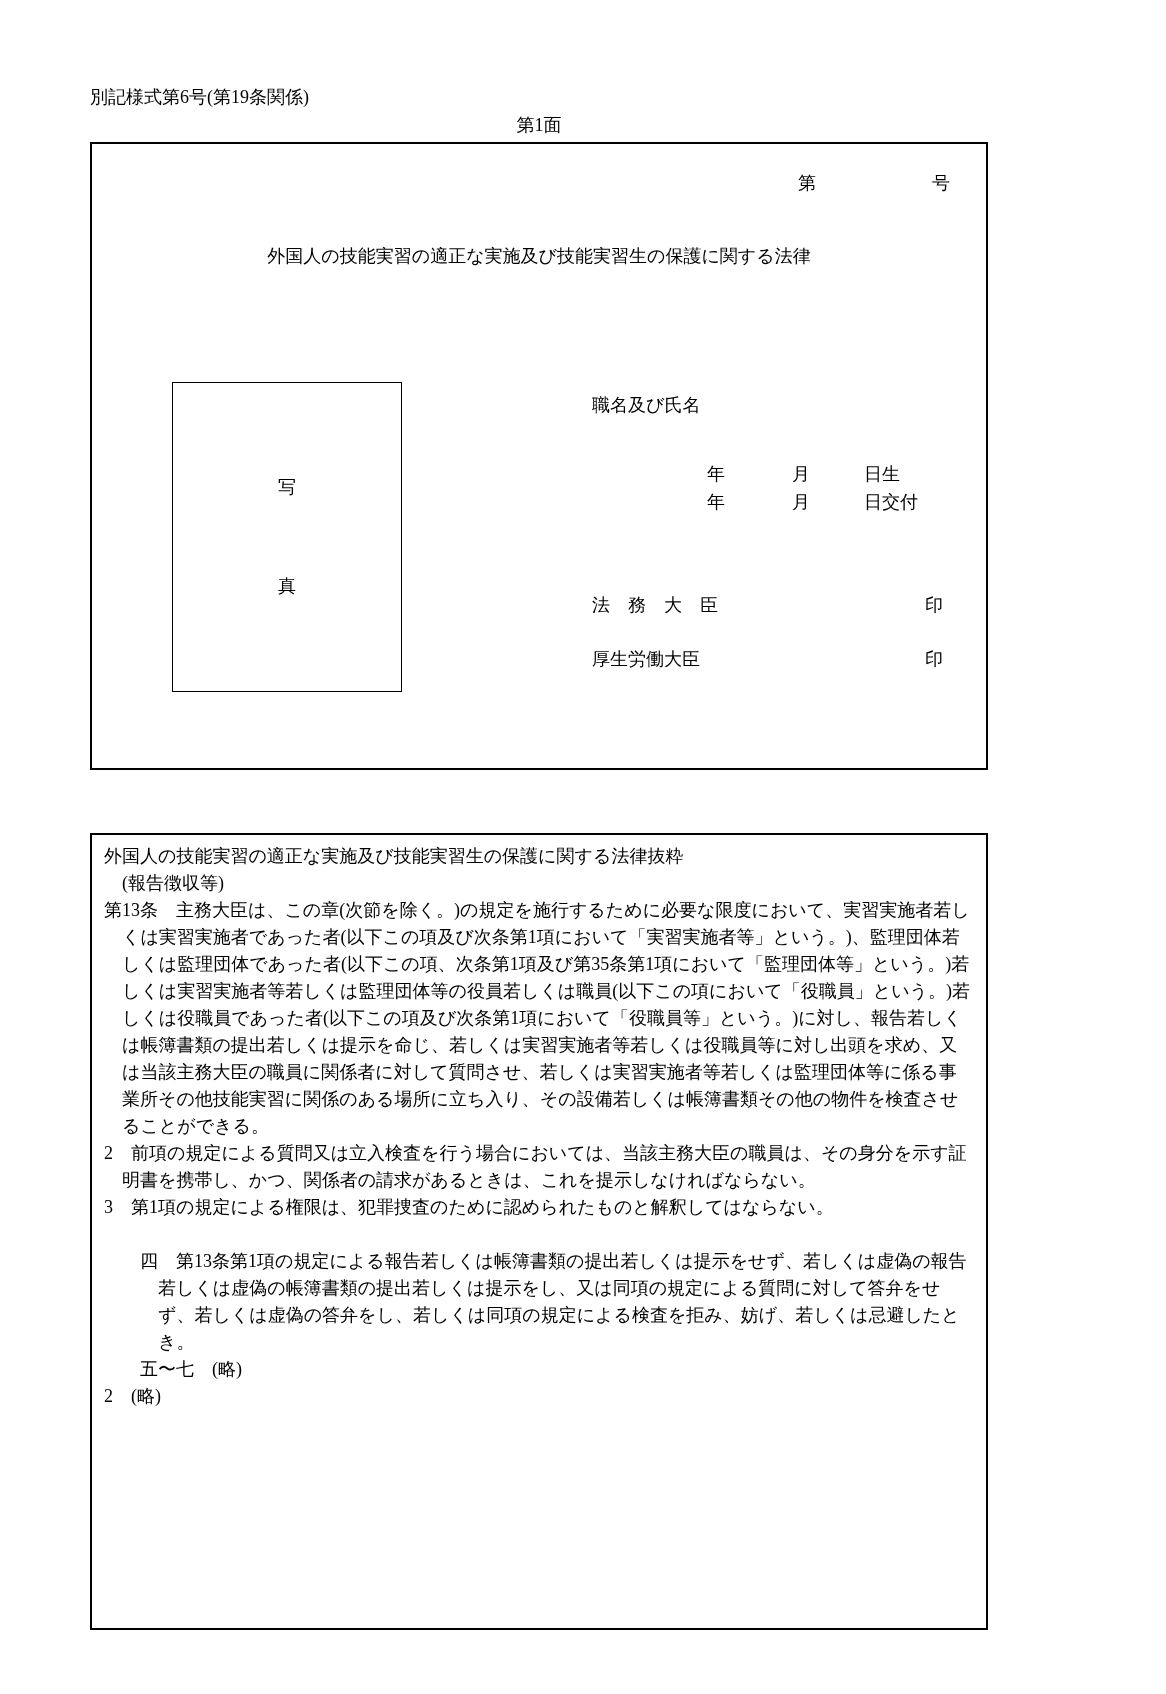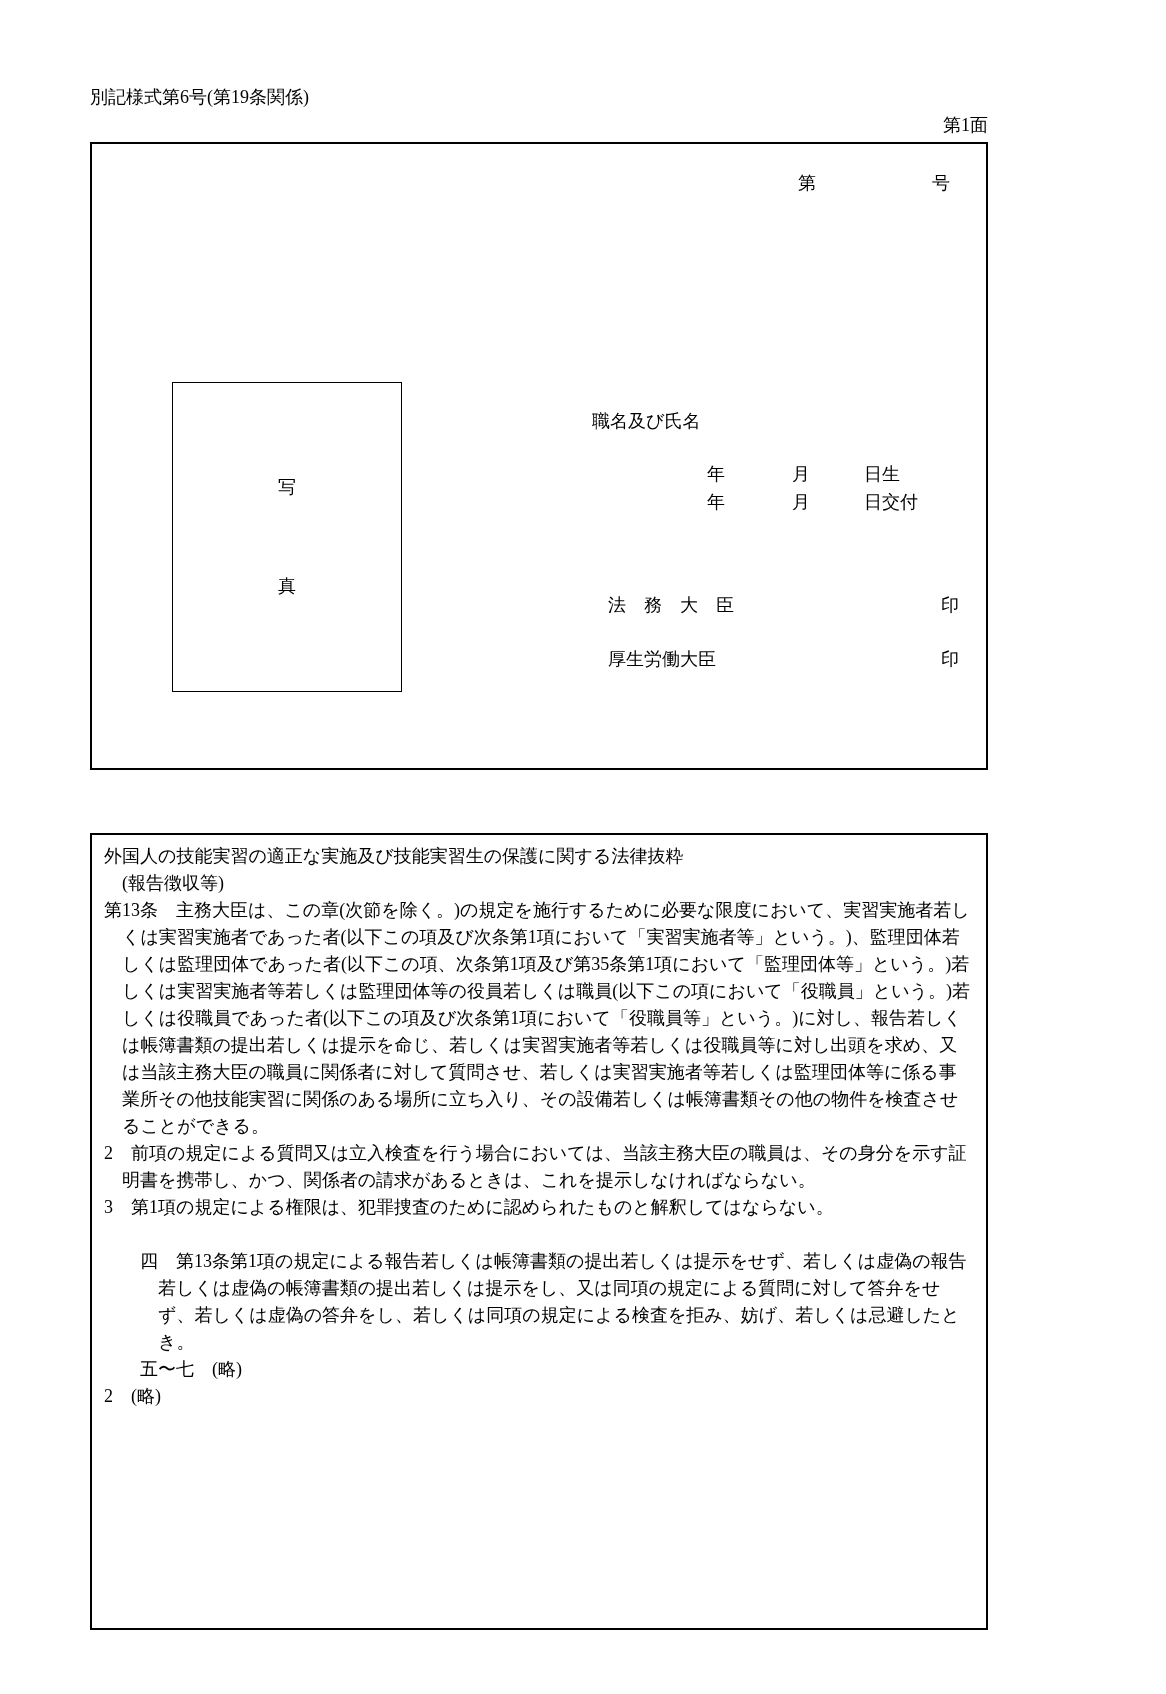--- a/index.html
+++ b/index.html
@@ -22,7 +22,7 @@
   .page-heading {
     left: 90px; width: 898px; text-align: center;
   }
-  .heading1 { top: 112px; text-align: right; }
+  .heading1 { top: 112px; }
   .heading2 { top: 804px; }
 
   .box1 {

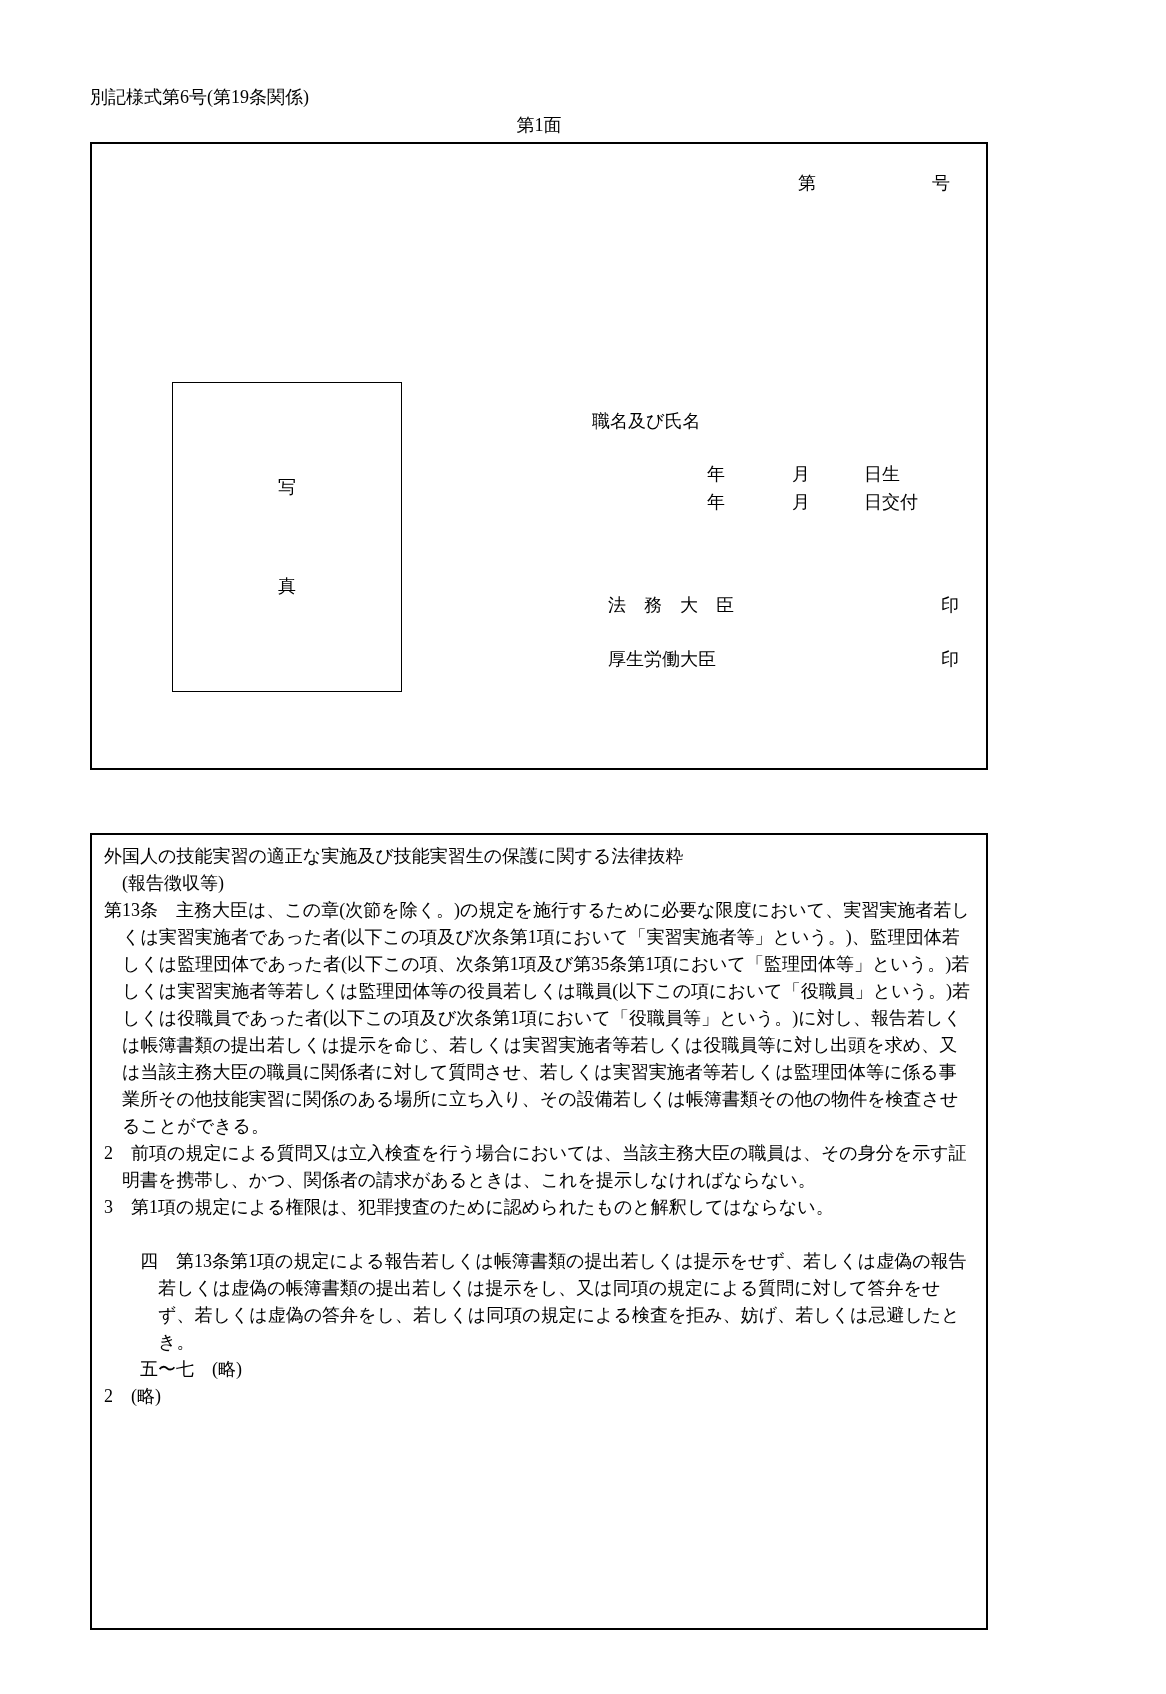--- a/index.html
+++ b/index.html
@@ -90,6 +90,7 @@
     </div>
 
     <div class="abs p1-titles">
+      <div>外国人の技能実習の適正な実施及び技能実習生の保護に関する法律</div>
     </div>
 
     <div class="abs photo-box">

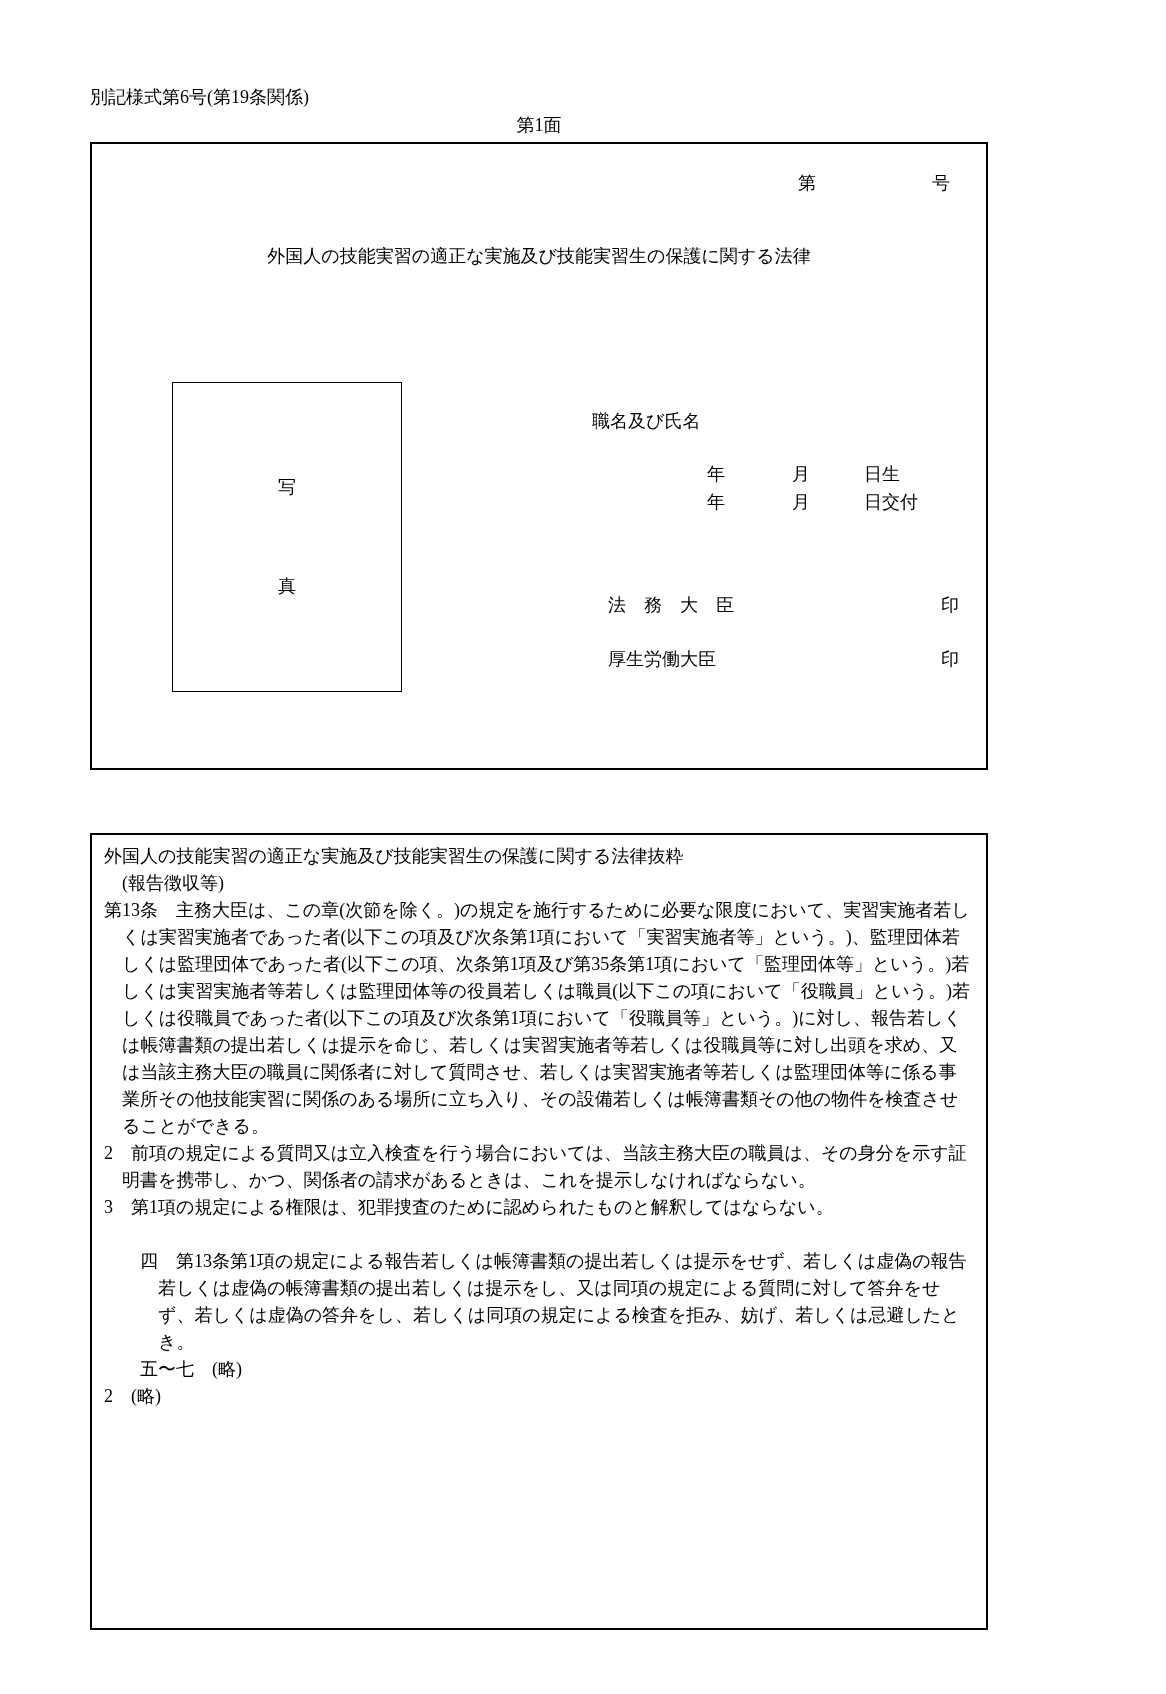--- a/index.html
+++ b/index.html
@@ -51,7 +51,7 @@
     align-items: center; justify-content: center;
     gap: 72px;
   }
-  .name-label { left: 500px; top: 264px; }
+  .name-label { left: 500px; top: 248px; }
   .date-row { left: 0; width: 894px; height: 27px; }
   .birth-row { top: 317px; }
   .issue-row { top: 345px; }

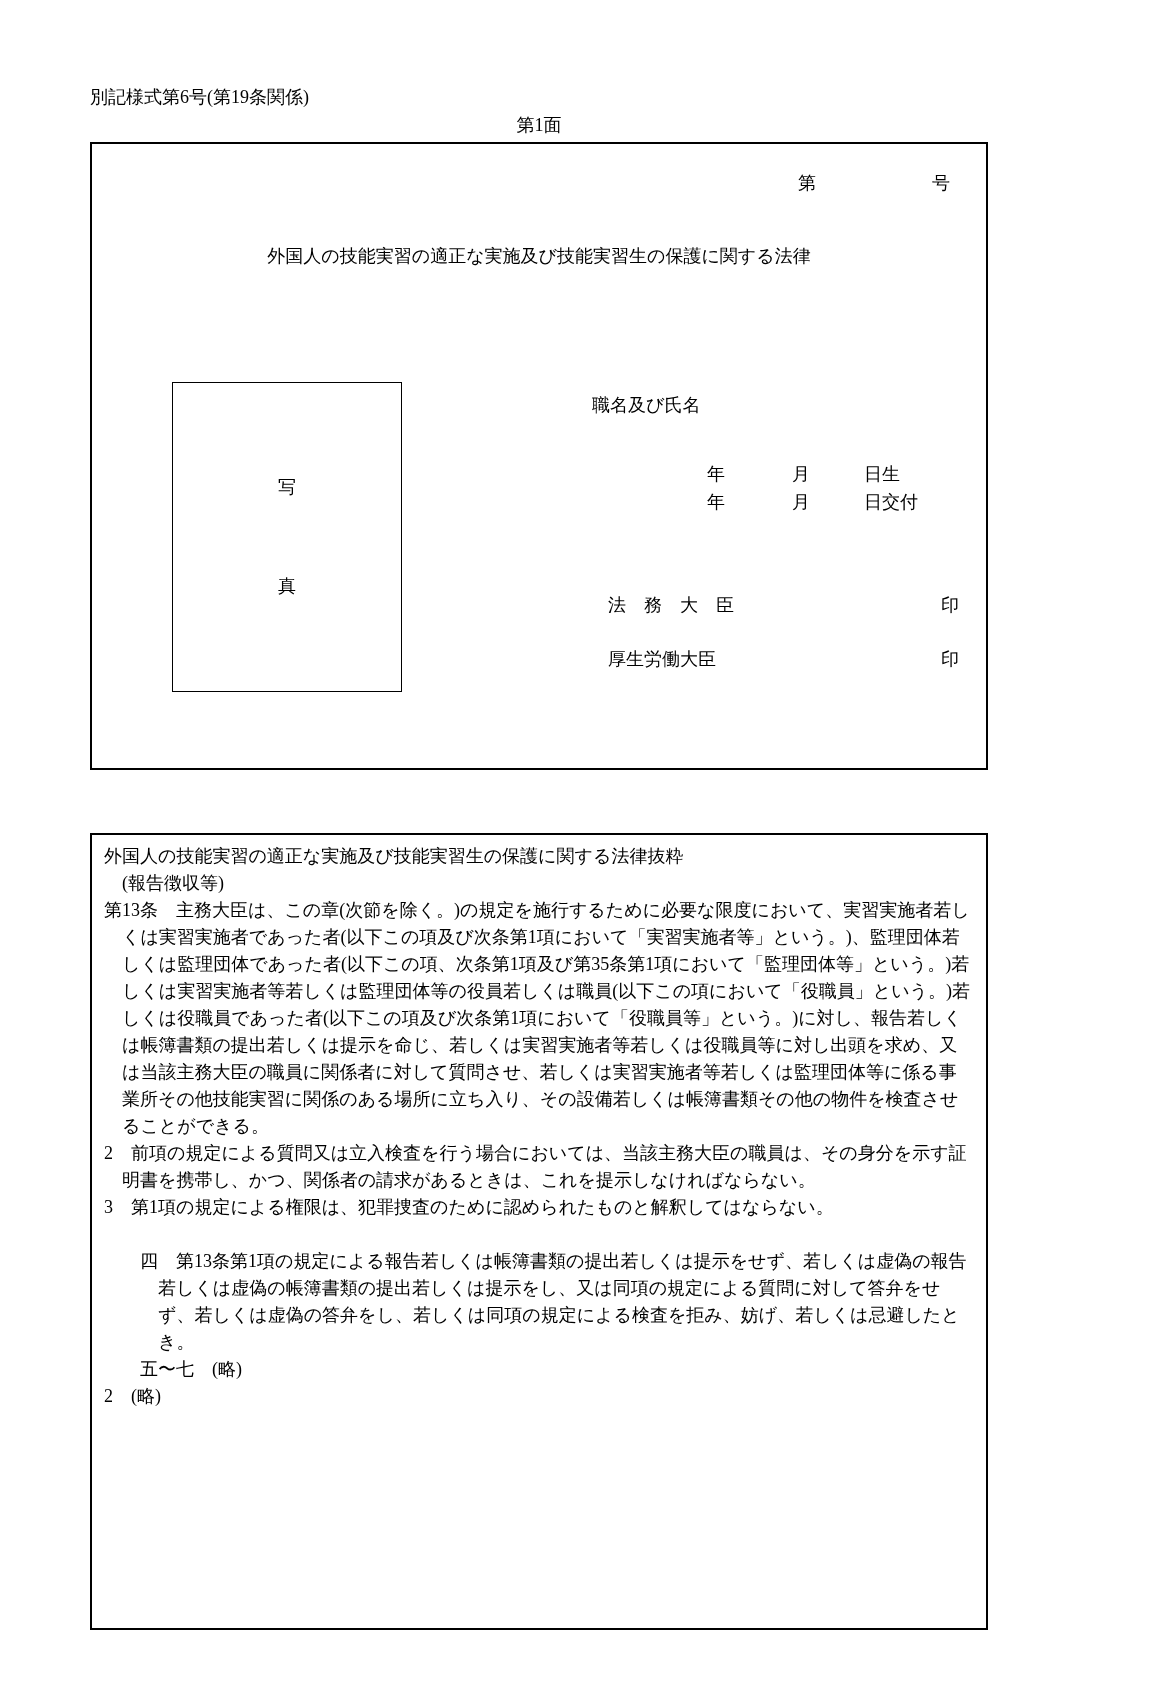--- a/index.html
+++ b/index.html
@@ -59,7 +59,7 @@
   .dr-year  { left: 615px; }
   .dr-month { left: 700px; }
   .dr-day   { left: 772px; }
-  .minister-row { left: 16px; width: 1031px; height: 27px; text-align: right; }
+  .minister-row { left: 0; width: 1031px; height: 27px; text-align: right; }
   .minister1-row { top: 448px; }
   .minister2-row { top: 502px; }
   .minister-row .m-label { position: absolute; left: 500px; }

